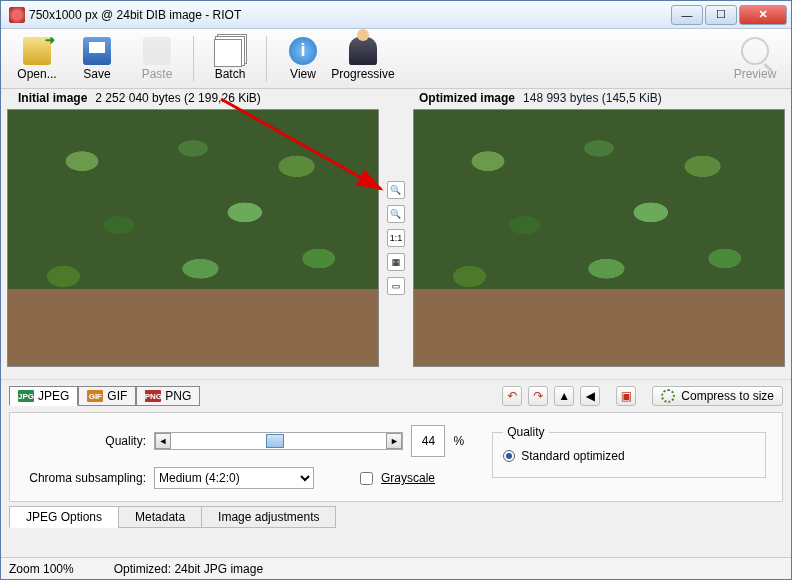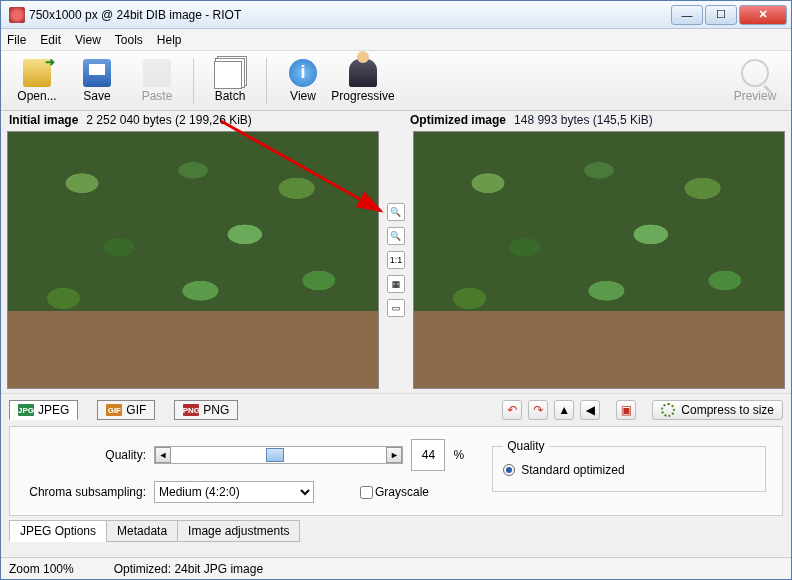--- a/index.html
+++ b/index.html
@@ -100,13 +100,6 @@
     </div>
   </div>
 
-  <div class="menubar">
-    <span>File</span>
-    <span>Edit</span>
-    <span>View</span>
-    <span>Tools</span>
-    <span>Help</span>
-  </div>
 
   <div class="toolbar">
     <div class="tbtn">

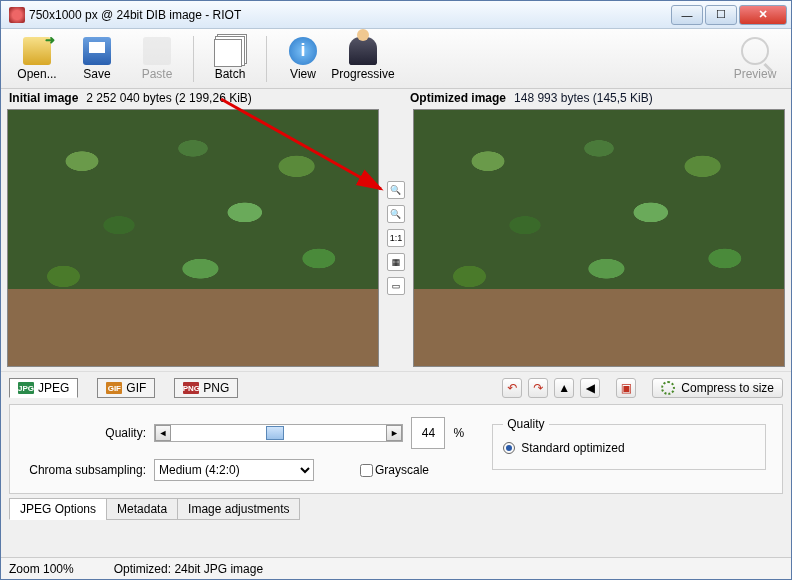--- a/index.html
+++ b/index.html
@@ -33,7 +33,7 @@
 .ico-preview::after{content:"";position:absolute;bottom:-6px;right:-6px;width:10px;height:3px;background:#aaa;transform:rotate(45deg);}
 .headers { display:flex; padding:2px 8px 4px 8px; }
 .headers .col{flex:1;display:flex;gap:8px;align-items:baseline;}
-.headers strong{font-weight:bold;}
+.headers strong{font-weight:bold;margin-left:9px;}
 .headers .col.right{padding-left:28px;}
 .sz-red{color:#0f172a;}
 .images{display:flex;padding:0 6px;gap:6px;}

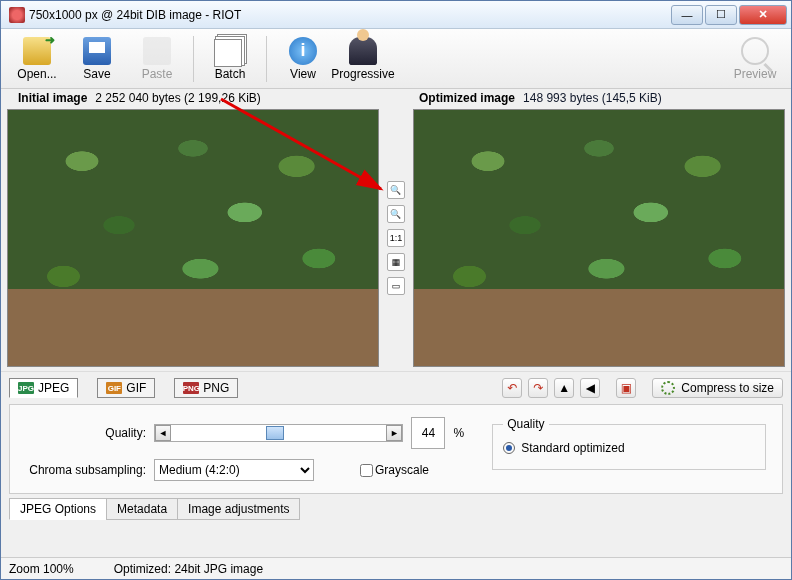--- a/index.html
+++ b/index.html
@@ -52,7 +52,7 @@
 .midtools{display:flex;flex-direction:column;gap:6px;align-items:center;justify-content:center;width:22px;}
 .midbtn{width:18px;height:18px;border:1px solid #aaa;border-radius:2px;background:#fff;font-size:9px;display:flex;align-items:center;justify-content:center;}
 .arrow { pointer-events: none; }
-.tabsrow{display:flex;align-items:center;padding:6px 8px;gap:19px;border-top:1px solid #ddd;margin-top:4px;}
+.tabsrow{display:flex;align-items:center;padding:6px 8px;gap:0;border-top:1px solid #ddd;margin-top:12px;}
 .fmt-tab{border:1px solid #888;padding:2px 8px;display:flex;align-items:center;gap:4px;background:#f4f4f4;}
 .fmt-tab.active{background:#fff;border-bottom-color:#fff;position:relative;z-index:2;}
 .badge{width:16px;height:12px;color:#fff;font-size:8px;font-weight:bold;display:flex;align-items:center;justify-content:center;border-radius:1px;}

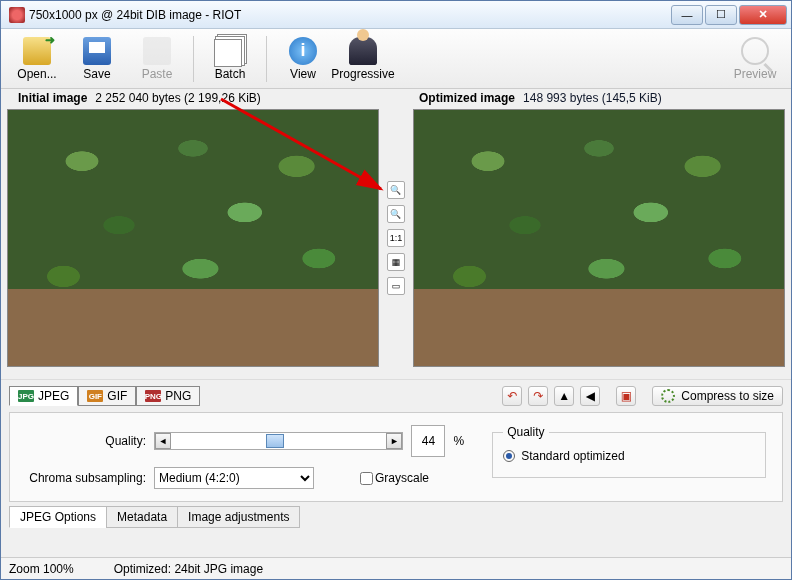--- a/index.html
+++ b/index.html
@@ -71,7 +71,7 @@
 .thumb{position:absolute;top:1px;left:44%;width:18px;height:14px;background:linear-gradient(#cfe4fb,#9cc2ea);border:1px solid #5a88b8;}
 .nbox{width:34px;height:32px;border:1px solid #aaa;background:#fff;text-align:center;}
 select{border:1px solid #aaa;height:22px;min-width:160px;background:#fff;}
-.chk{display:flex;align-items:center;gap:2px;}
+.chk{display:flex;align-items:center;gap:8px;text-decoration:underline;}
 fieldset{border:1px solid #ccc;padding:6px 10px 10px 10px;}
 legend{padding:0 4px;}
 .radio{display:flex;align-items:center;gap:6px;margin:4px 0;}

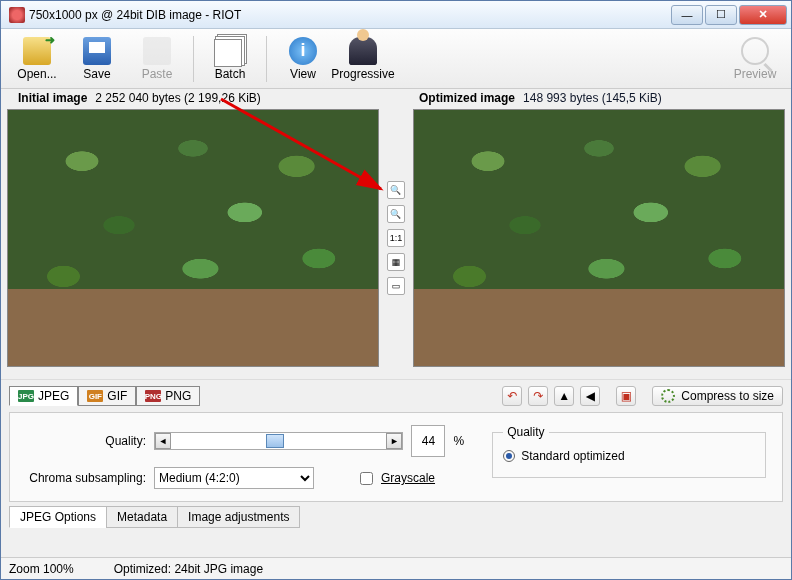--- a/index.html
+++ b/index.html
@@ -78,7 +78,7 @@
 .rdot{width:12px;height:12px;border:1px solid #666;border-radius:50%;display:flex;align-items:center;justify-content:center;}
 .rdot.on::after{content:"";width:6px;height:6px;background:#2a5aa8;border-radius:50%;}
 .bottabs{display:flex;padding:0 8px;margin-top:4px;}
-.btab{border:1px solid #bbb;padding:3px 10px;background:#eee;margin-right:-1px;text-align:right;}
+.btab{border:1px solid #bbb;padding:3px 16px;background:#eee;margin-right:-1px;text-align:right;}
 .btab.active{background:#fff;border-bottom-color:#fff;}
 .status{height:22px;border-top:1px solid #ccc;display:flex;align-items:center;padding:0 8px;gap:40px;margin-top:auto;background:#f4f4f4;}
 .disabled{color:#999;}

